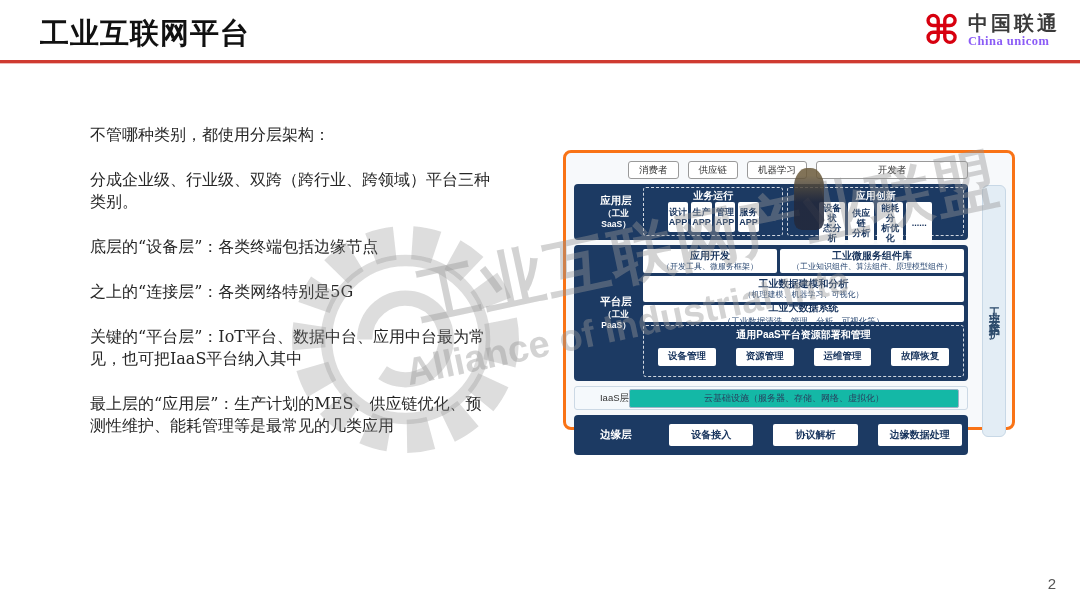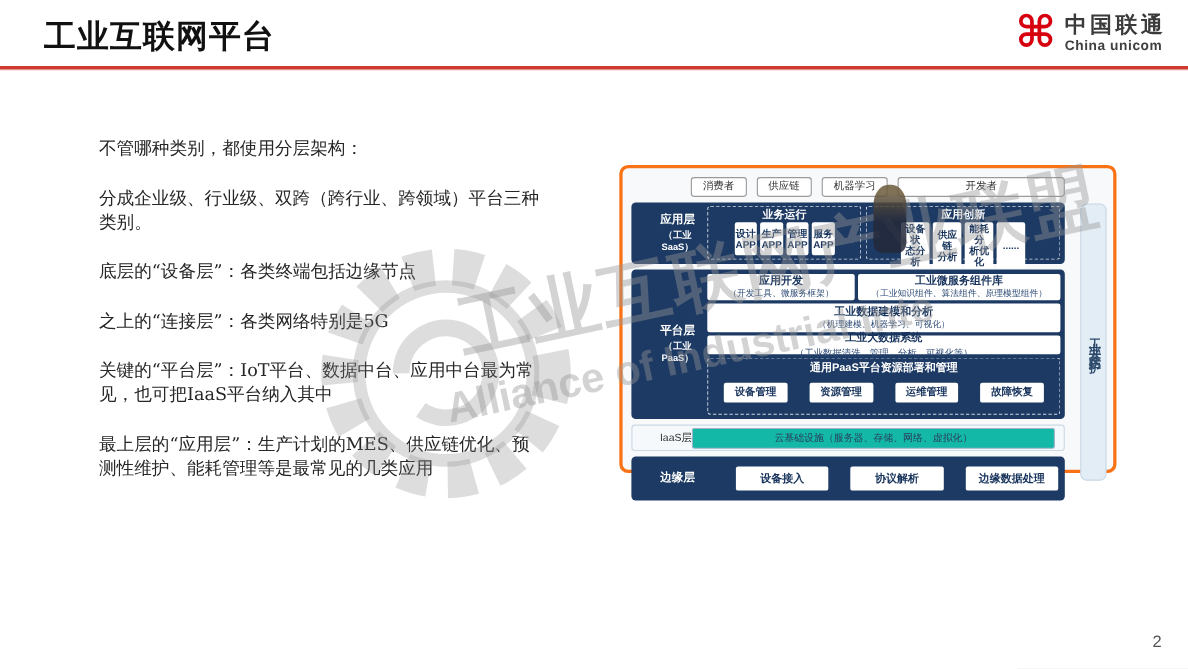--- a/index.html
+++ b/index.html
@@ -14,7 +14,7 @@
   .logo{position:absolute;right:20px;top:10px;display:flex;align-items:center;gap:8px;}
   .knot{font-size:40px;line-height:1;color:#d7000f;font-weight:700;}
   .logo-cn{font-size:20px;font-weight:800;color:#3a3a3a;letter-spacing:3px;line-height:1.1;}
-  .logo-en{font-size:12.5px;font-weight:700;color:#404040;letter-spacing:.5px;}
+  .logo-en{font-size:12.5px;font-weight:700;color:#8b5cf6;letter-spacing:.5px;font-family:Liberation Serif, serif;}
 
   
   .body-text{position:absolute;left:90px;top:124px;width:404px;

